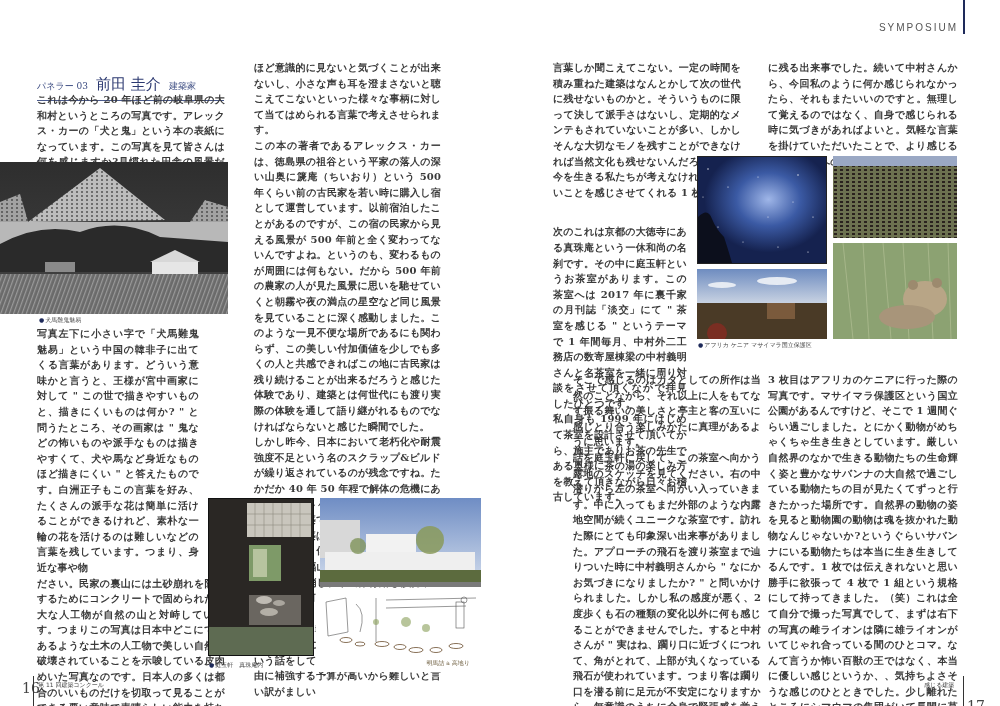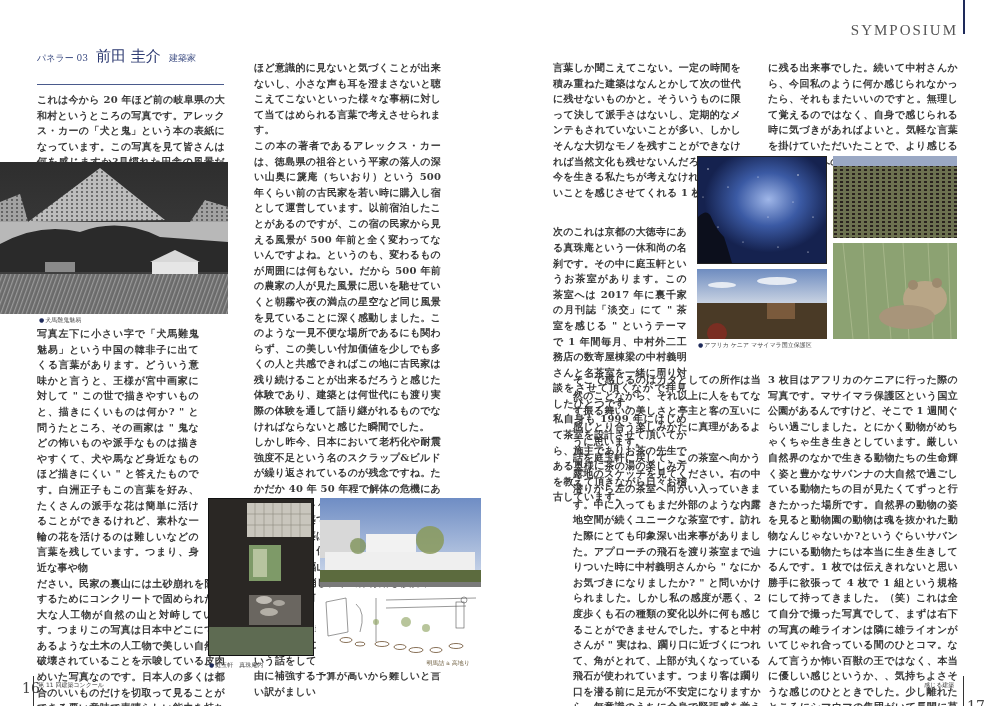--- a/index.html
+++ b/index.html
@@ -14,8 +14,8 @@
   
   .header-symposium {
     position: absolute; right: 42px; top: 22px;
-    font-family: Liberation Serif, serif;
-    font-size: 15px; letter-spacing: 2px; color: #555;
+    font-family: Liberation Sans, sans-serif;
+    font-size: 10px; letter-spacing: 2px; color: #555;
   }
   .header-bar {
     position: absolute; right: 35px; top: 0; width: 2px; height: 34px; background: #1e2a5a;

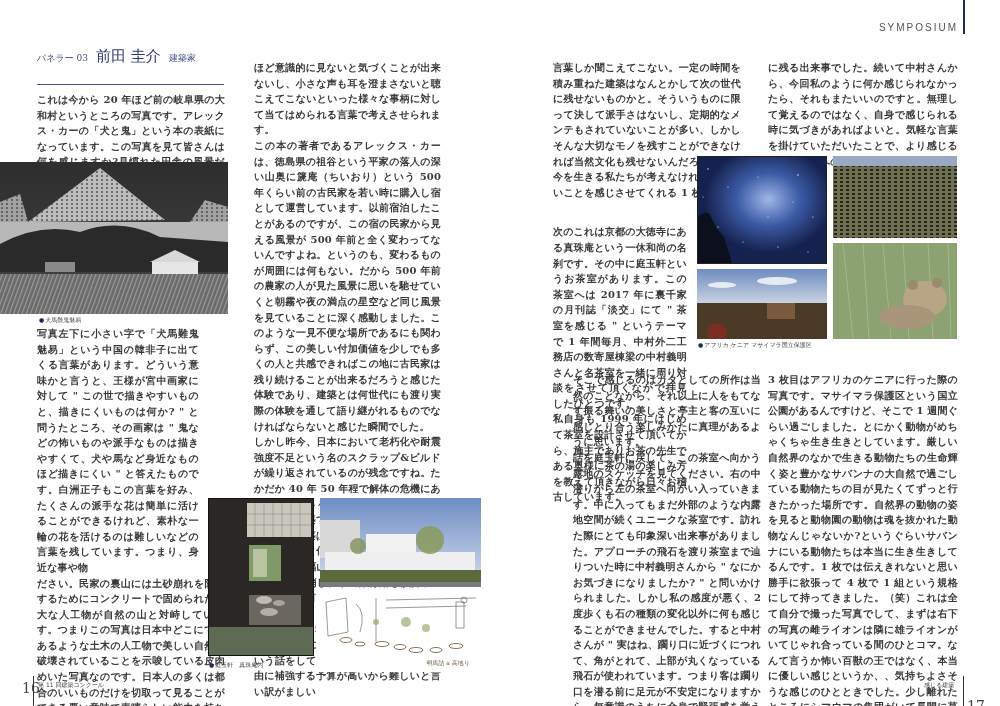--- a/index.html
+++ b/index.html
@@ -23,8 +23,8 @@
 
   
   .panelist {
-    position: absolute; left: 37px; top: 46px; width: 187px;
-    border-bottom: 1.5px solid #4a5a8c; padding-bottom: 18px;
+    position: absolute; left: 37px; top: 74px; width: 187px;
+    border-bottom: 1.5px solid #4a5a8c; padding-bottom: 6px;
     color: #2b3870; white-space: nowrap;
   }
   .panelist .role { font-size: 9px; color: #3a4a80; }

